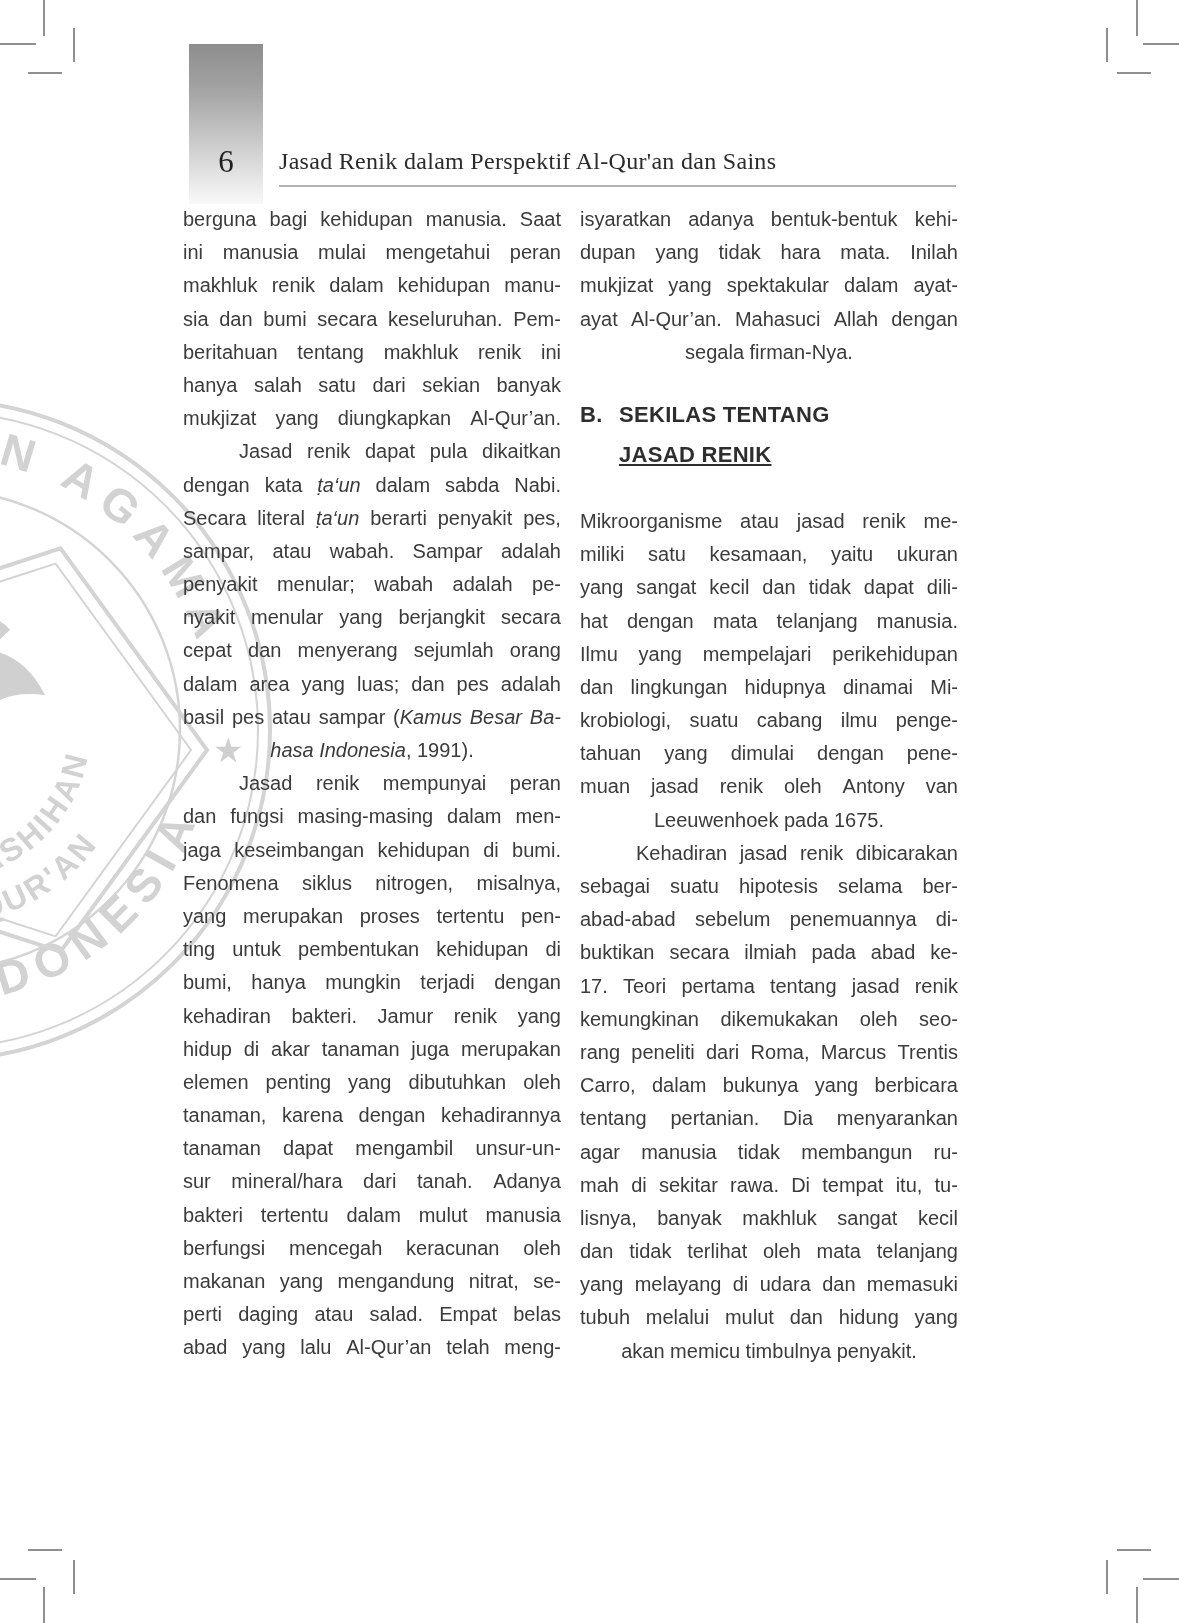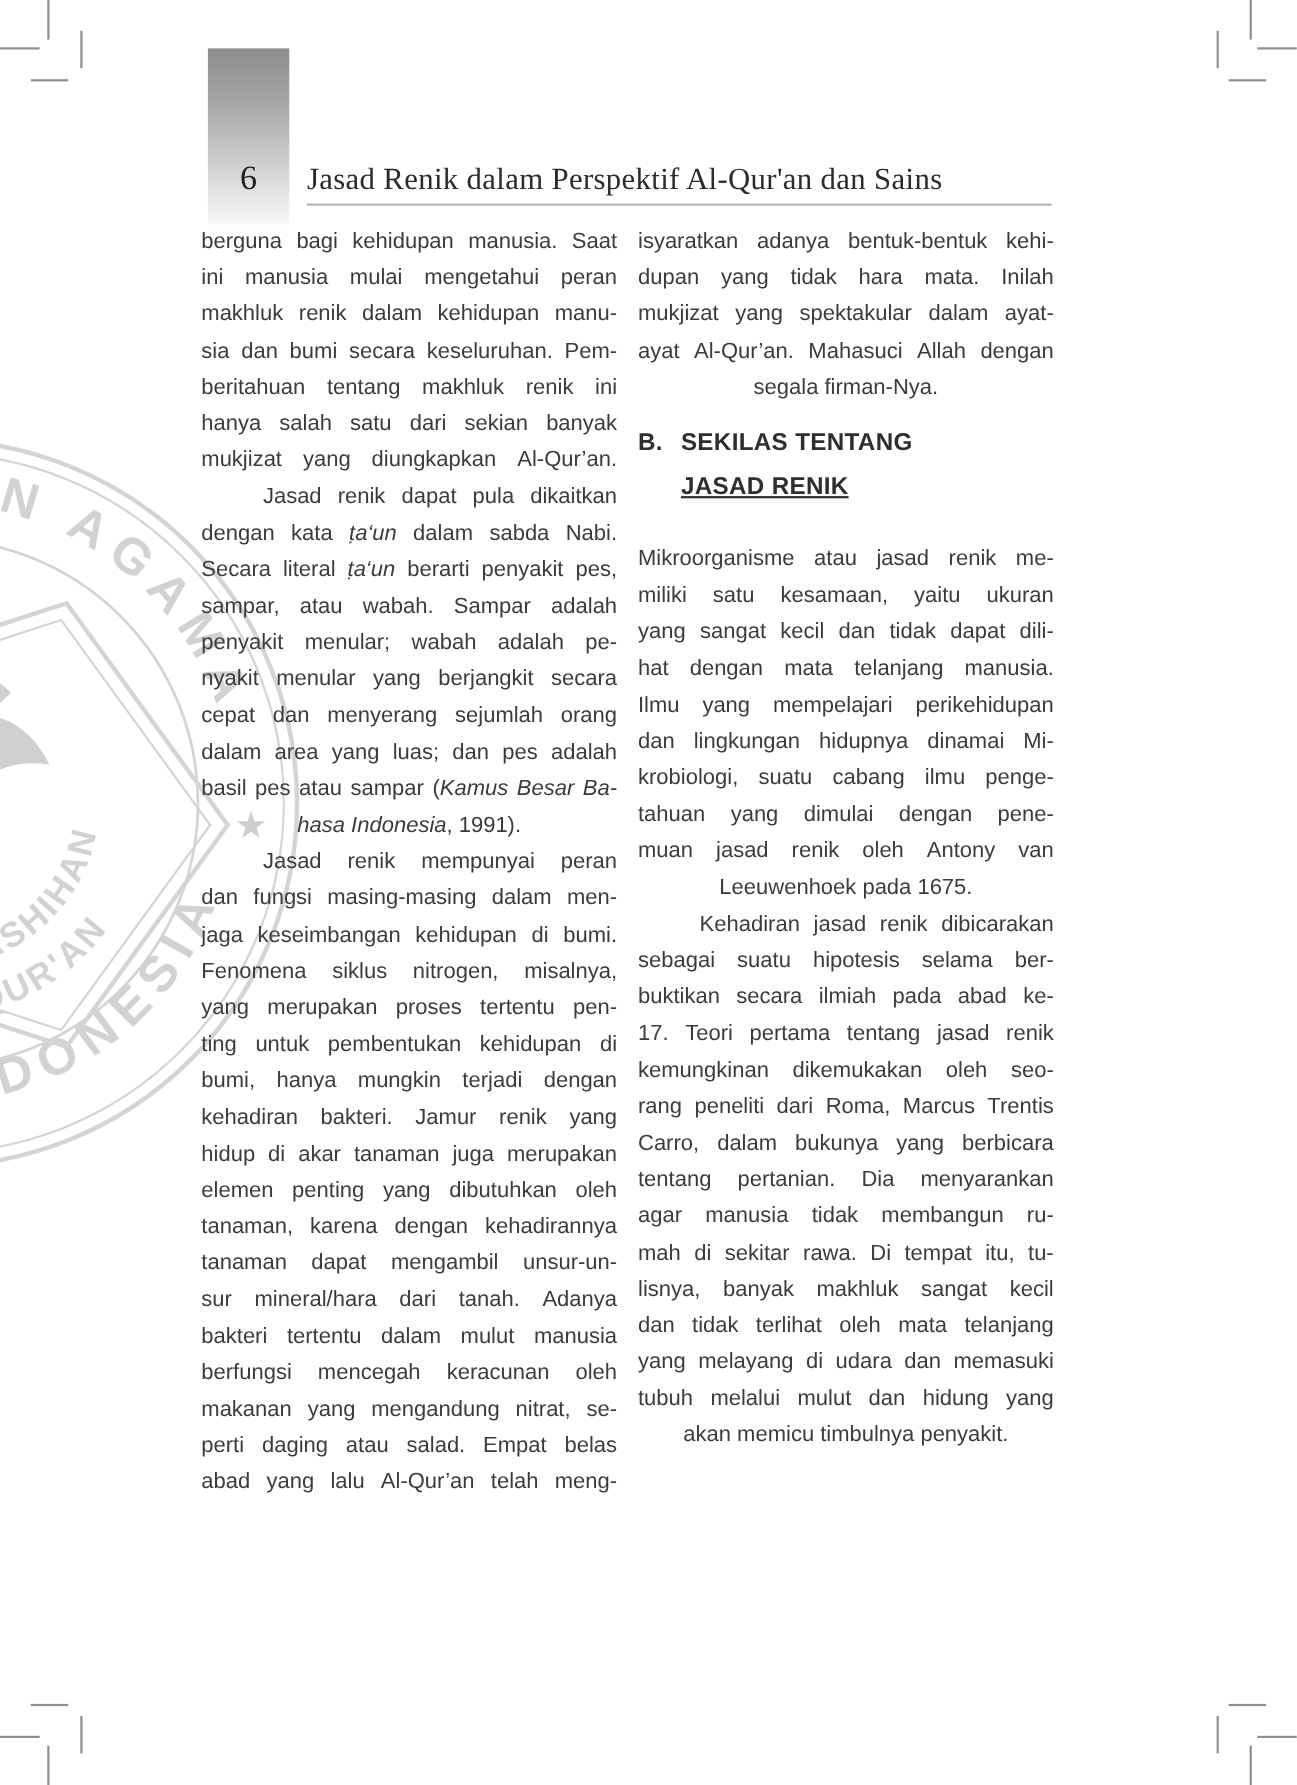--- a/index.html
+++ b/index.html
@@ -11,7 +11,7 @@
   .pagenum{position:absolute;left:189px;top:144px;width:74px;text-align:center;
            font-family:"Liberation Serif","DejaVu Serif",serif;font-size:31px;color:#1f1f1f;}
   .running-head{position:absolute;left:279px;top:148px;
-           font-family:"Liberation Serif","DejaVu Serif",serif;font-size:28px;color:#2b2b2b;letter-spacing:.3px;}
+           font-family:"Liberation Serif","DejaVu Serif",serif;font-size:24px;color:#2b2b2b;letter-spacing:.3px;}
   .head-rule{position:absolute;left:279px;top:185px;width:677px;height:2px;background:#b3b3b3;}
   
   .columns{position:absolute;left:183px;top:203px;display:flex;gap:19px;z-index:2;}

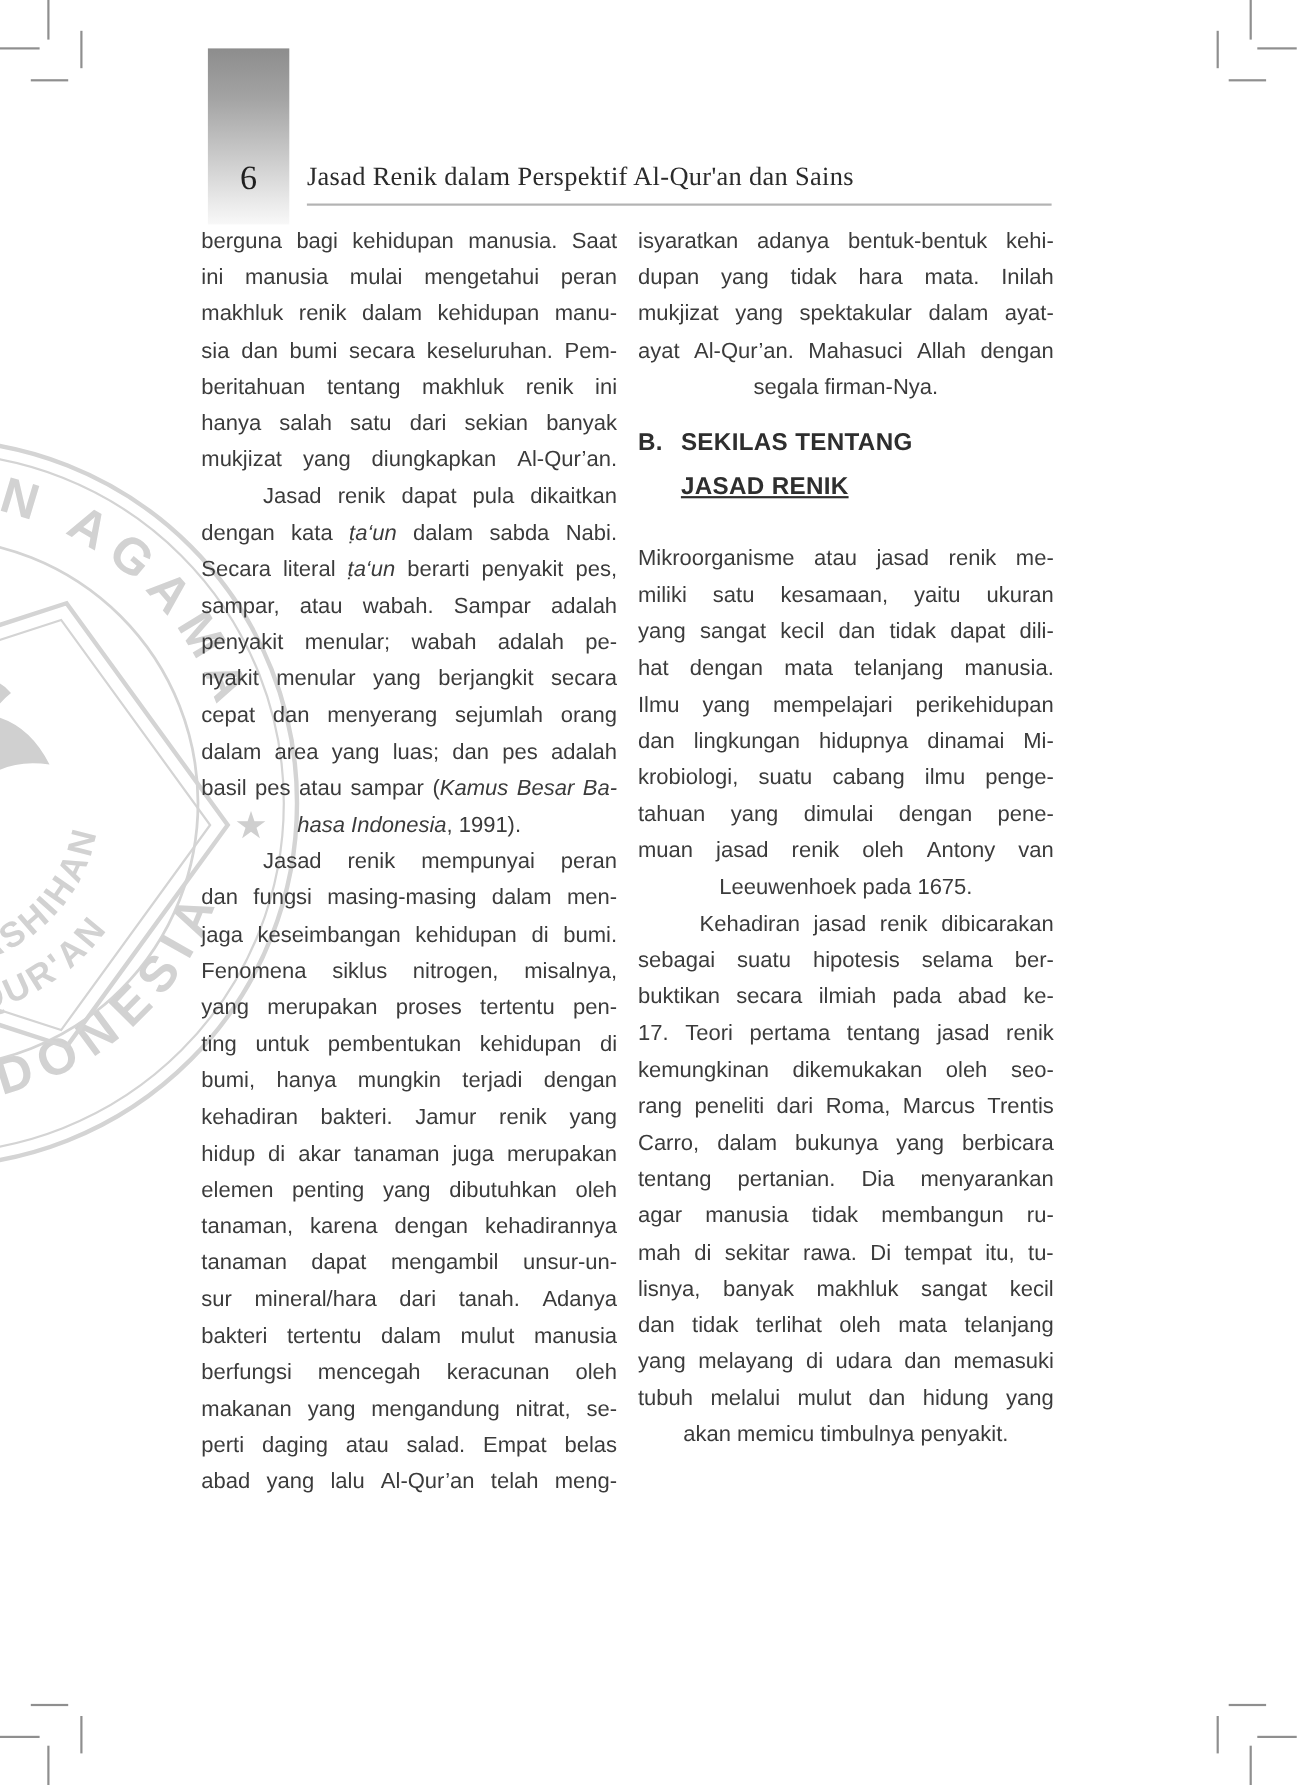--- a/index.html
+++ b/index.html
@@ -358,7 +358,7 @@
           <span class="tok"><span>segala</span></span>
           <span class="tok"><span>firman-Nya.</span></span>
         </div>
-        <div class="hline" style="margin-top: 13px;"><span class="hlabel">B.</span><span>SEKILAS TENTANG</span></div>
+        <div class="hline" style="margin-top: 26px;"><span class="hlabel">B.</span><span>SEKILAS TENTANG</span></div>
         <div class="hline cont" style="margin-bottom: 30px;"><span>JASAD RENIK</span></div>
         <div class="line">
           <span class="tok"><span>Mikroorganisme</span></span>

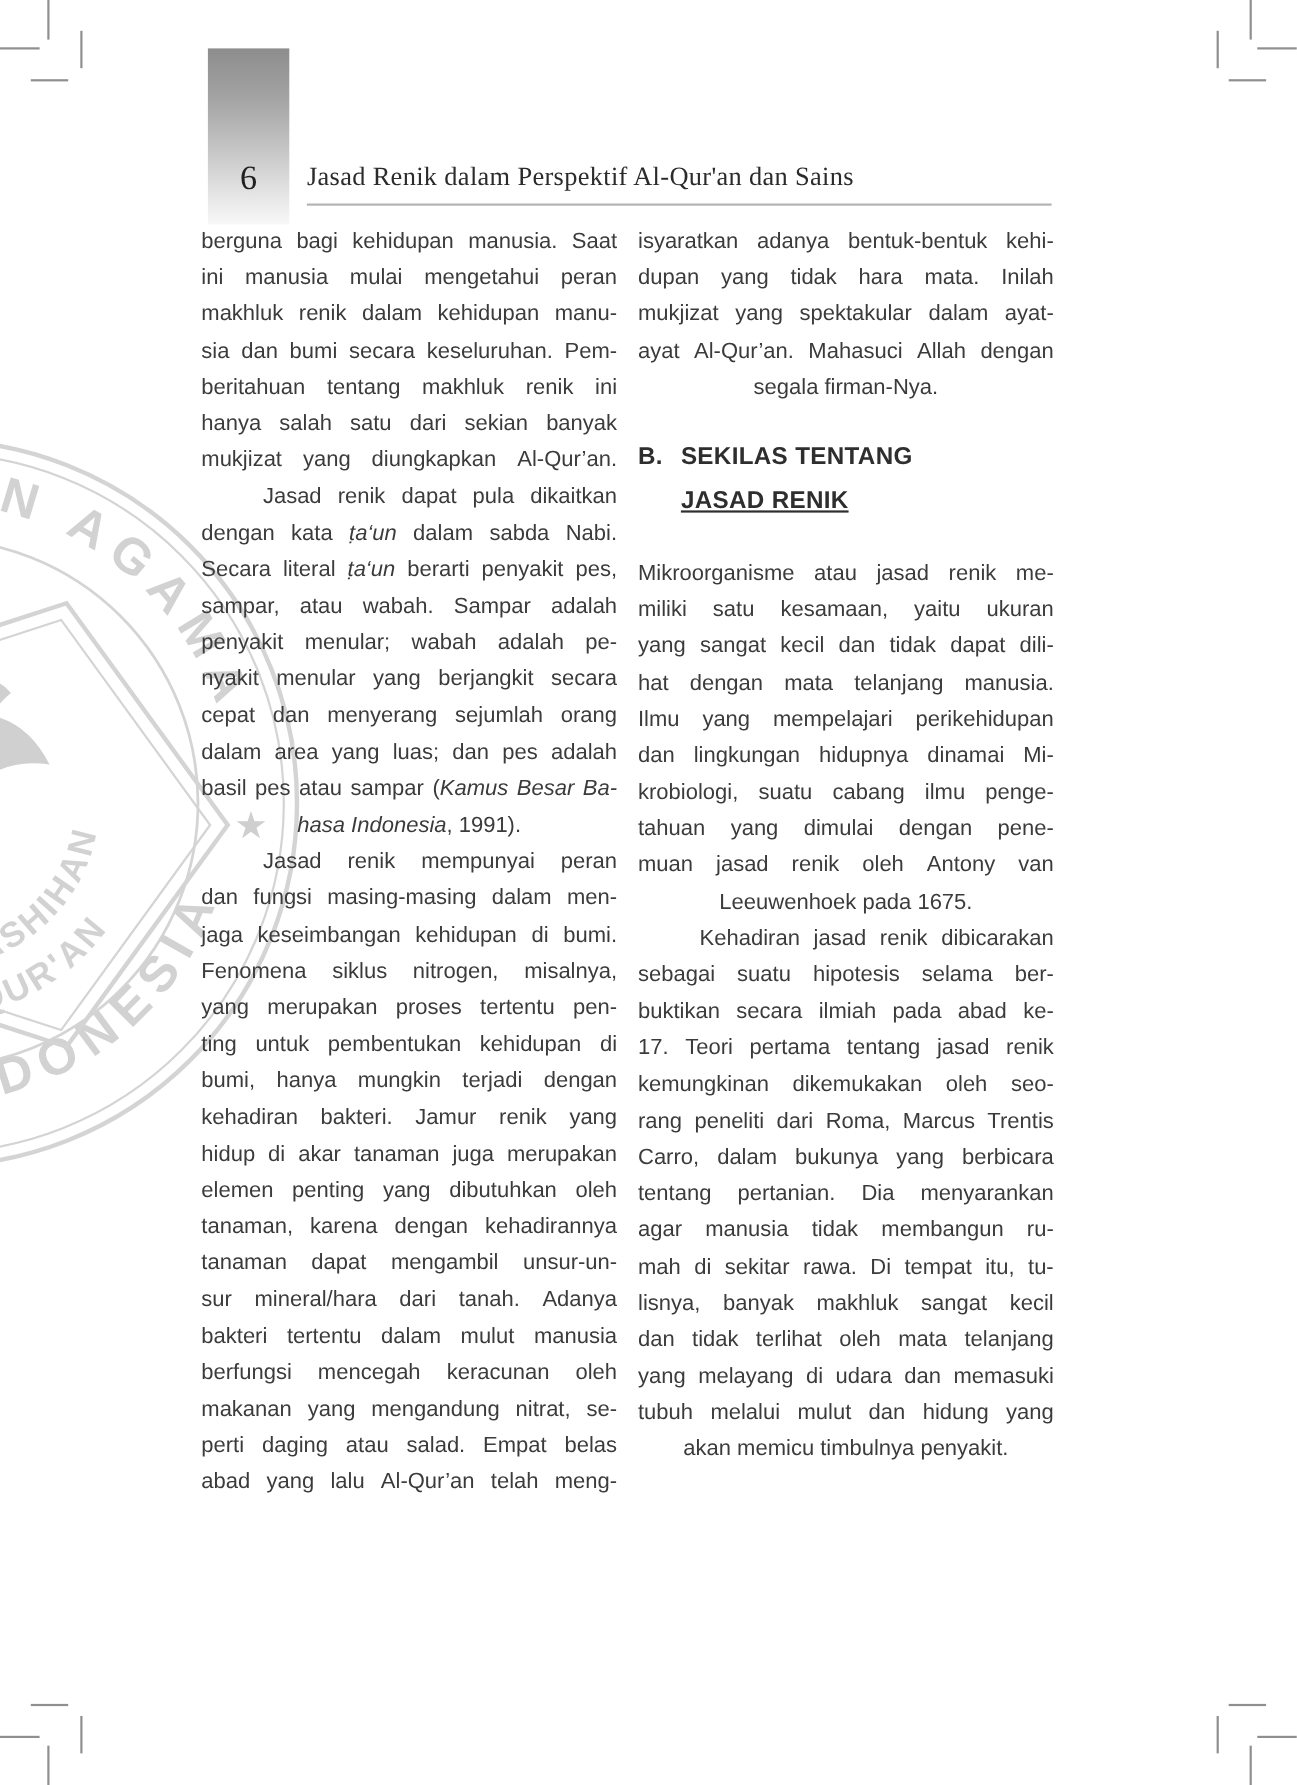--- a/index.html
+++ b/index.html
@@ -444,6 +444,12 @@
           <span class="tok"><span>ber-</span></span>
         </div>
         <div class="line">
+          <span class="tok"><span>abad-abad</span></span>
+          <span class="tok"><span>sebelum</span></span>
+          <span class="tok"><span>penemuannya</span></span>
+          <span class="tok"><span>di-</span></span>
+        </div>
+        <div class="line">
           <span class="tok"><span>buktikan</span></span>
           <span class="tok"><span>secara</span></span>
           <span class="tok"><span>ilmiah</span></span>

